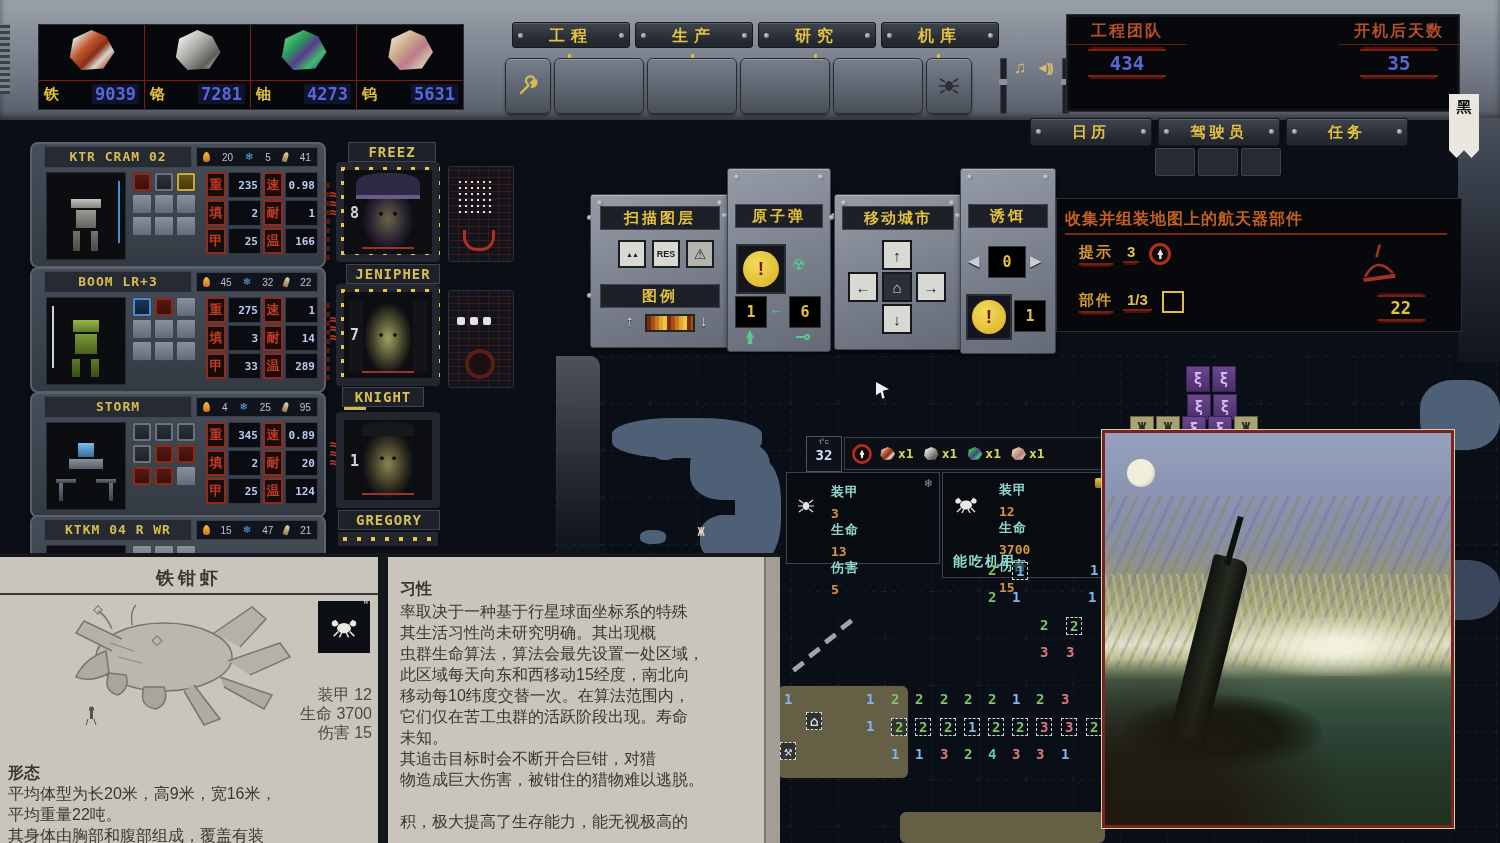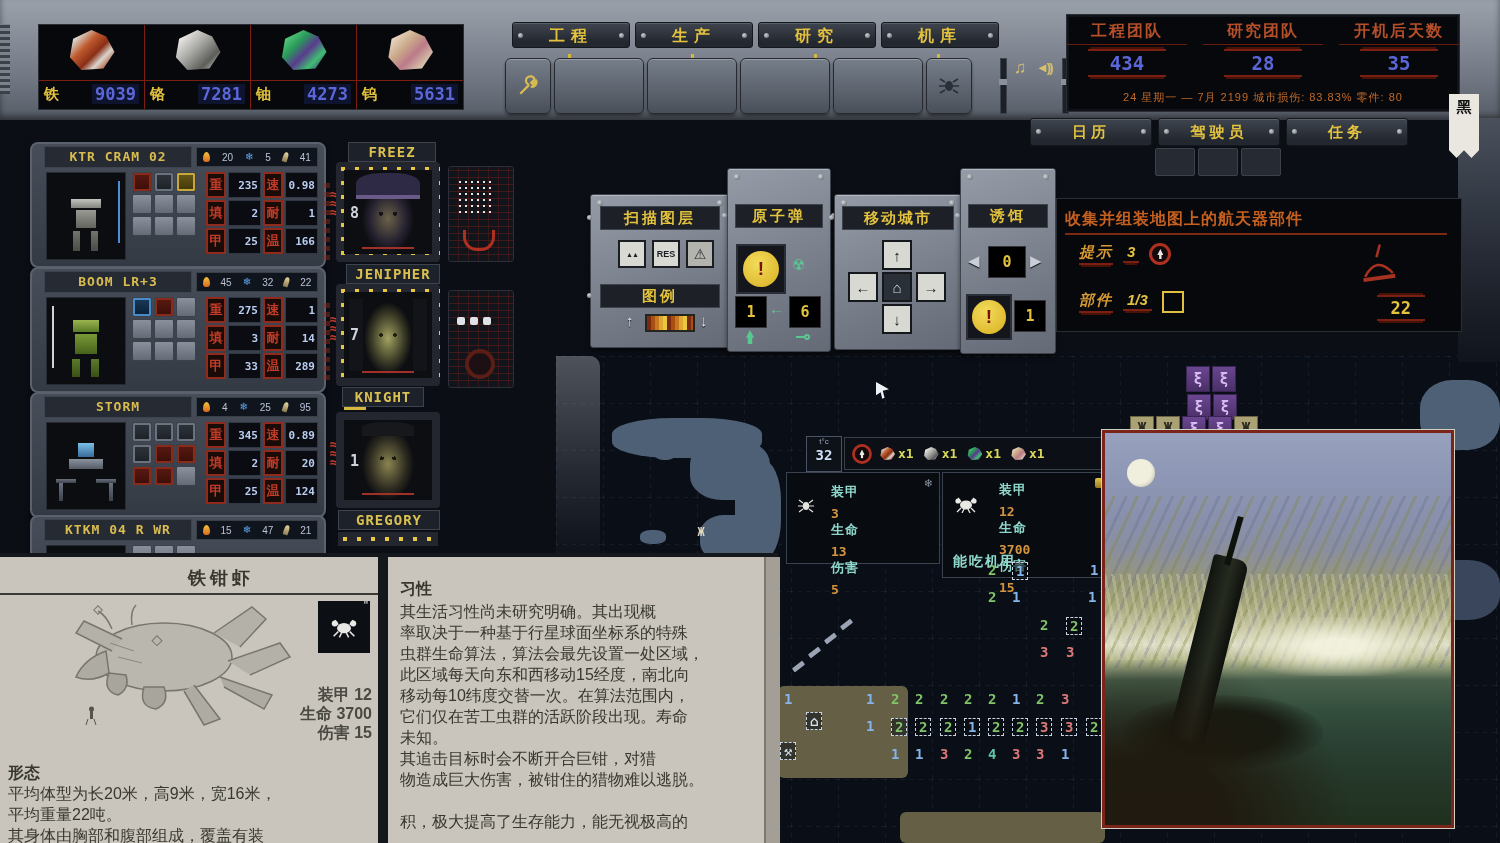--- a/index.html
+++ b/index.html
@@ -369,10 +369,6 @@
         <div class="cval">434</div>
       </div>
 
-      <div class="counter">
-        <div class="clabel">研究团队</div>
-        <div class="cval">28</div>
-      </div>
 
       <div class="counter">
         <div class="clabel">开机后天数</div>

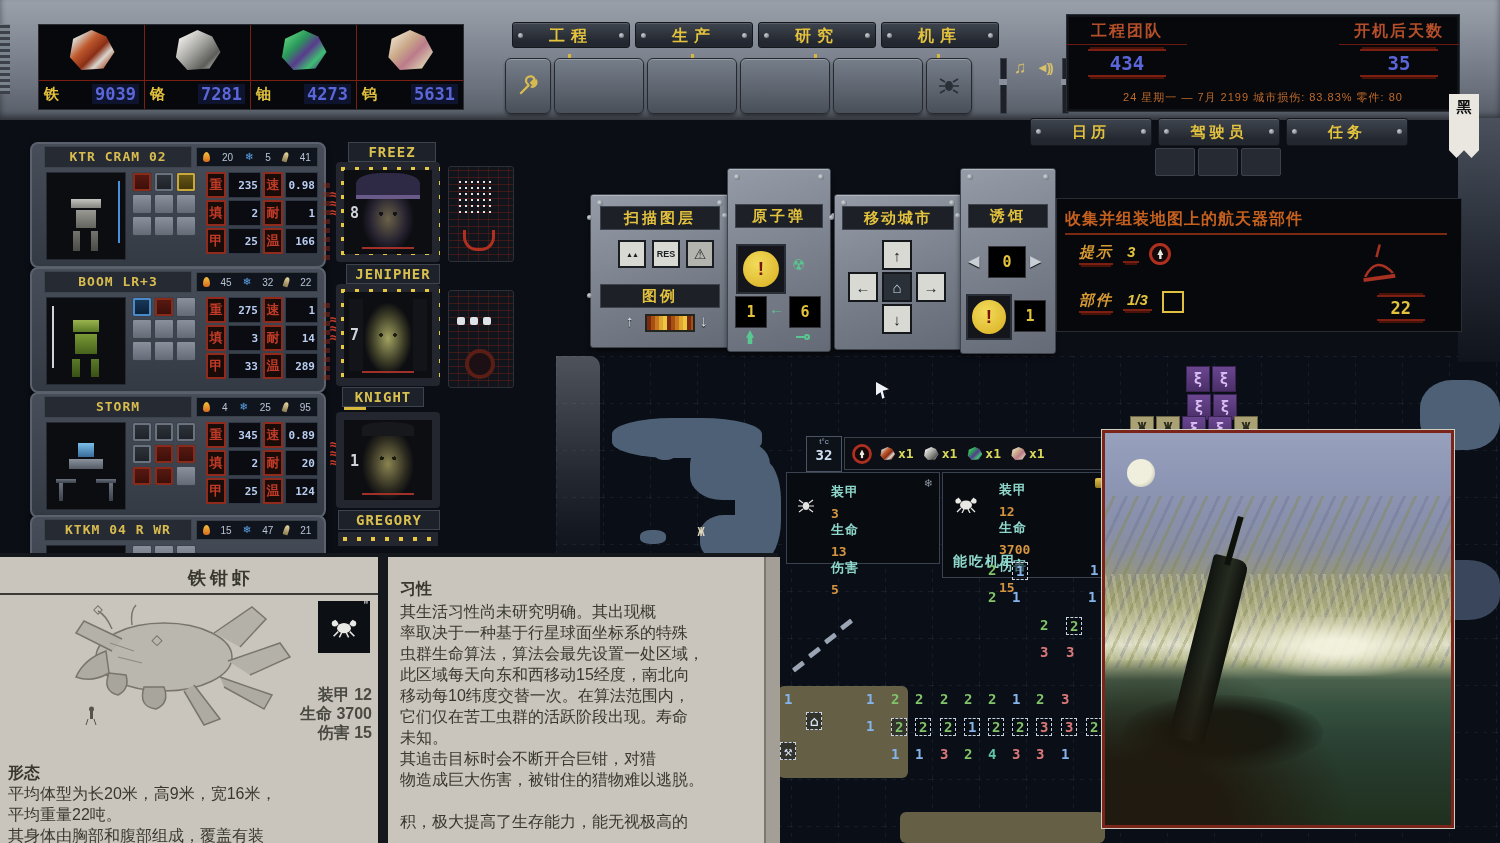--- a/index.html
+++ b/index.html
@@ -375,7 +375,6 @@
         <div class="cval">35</div>
       </div>
     </div>
-    <div class="statusline">24 星期一 — 7月 2199  城市损伤: 83.83%  零件: 80</div>
   </div>
 
   <div class="menurow">

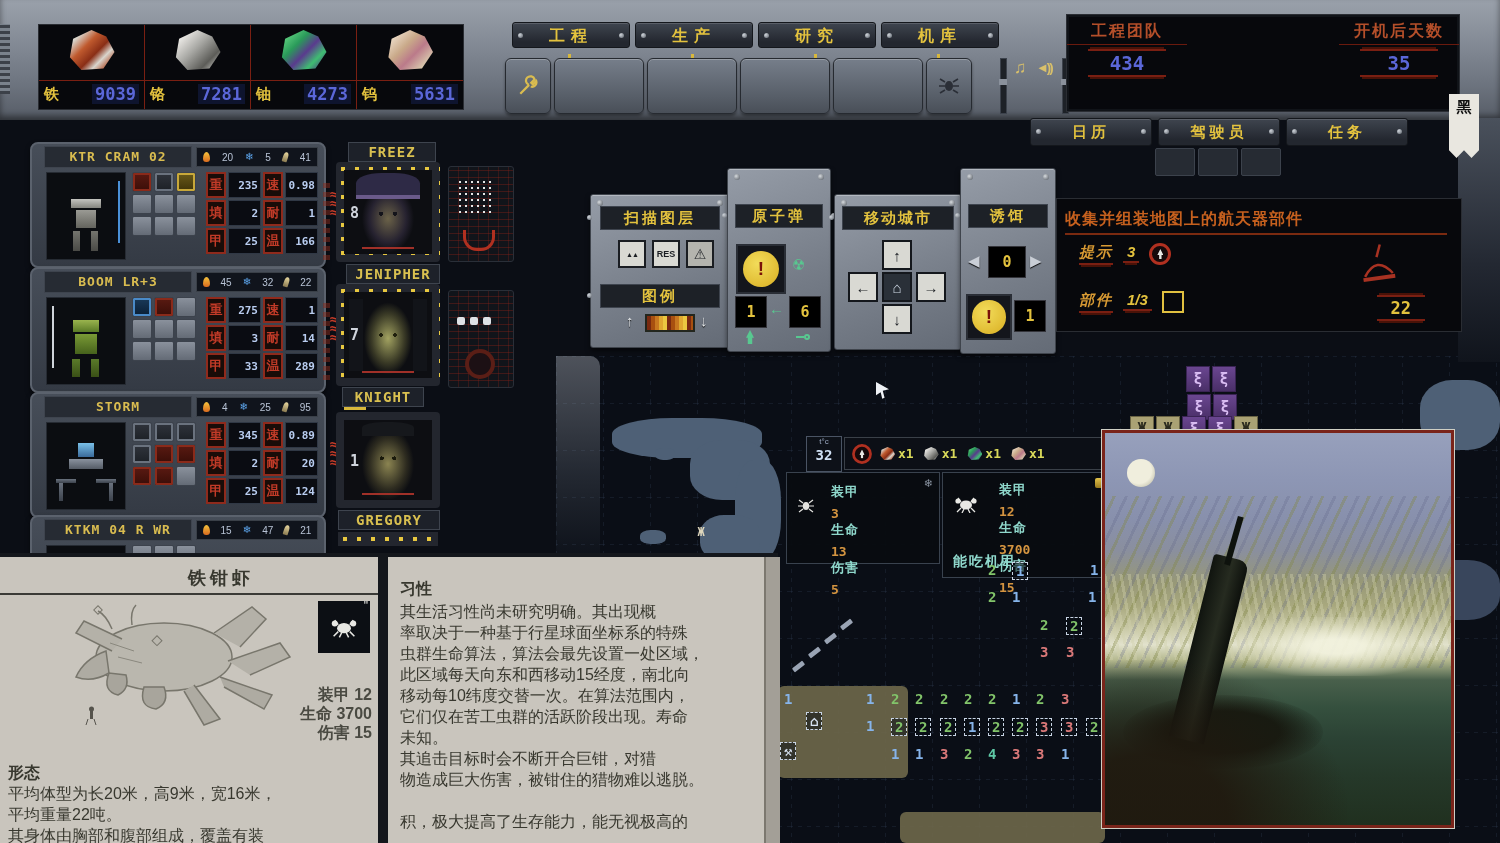--- a/index.html
+++ b/index.html
@@ -175,7 +175,7 @@
   .qlabel{color:#d89a33;font-size:15px;font-weight:bold;letter-spacing:2px;
     border-bottom:2px solid #7a1f12;box-shadow:0 4px 0 -2px #491208;padding-bottom:1px;}
   .qval{color:#e3c23e;font-weight:bold;font-size:15px;border-bottom:2px solid #7a1f12;box-shadow:0 4px 0 -2px #491208;padding:0 4px 1px;}
-  .qrow{position:absolute;left:22px;display:flex;gap:10px;align-items:flex-start;font-style:italic;}
+  .qrow{position:absolute;left:22px;display:flex;gap:10px;align-items:flex-start;}
   .ringmark{width:22px;height:22px;border:3px solid #b03020;border-radius:50%;box-sizing:border-box;
     display:flex;align-items:center;justify-content:center;background:#16090a;}
   .ringmark b{width:6px;height:10px;background:#e8e8e4;clip-path:polygon(50% 0,100% 60%,70% 60%,70% 100%,30% 100%,30% 60%,0 60%);}

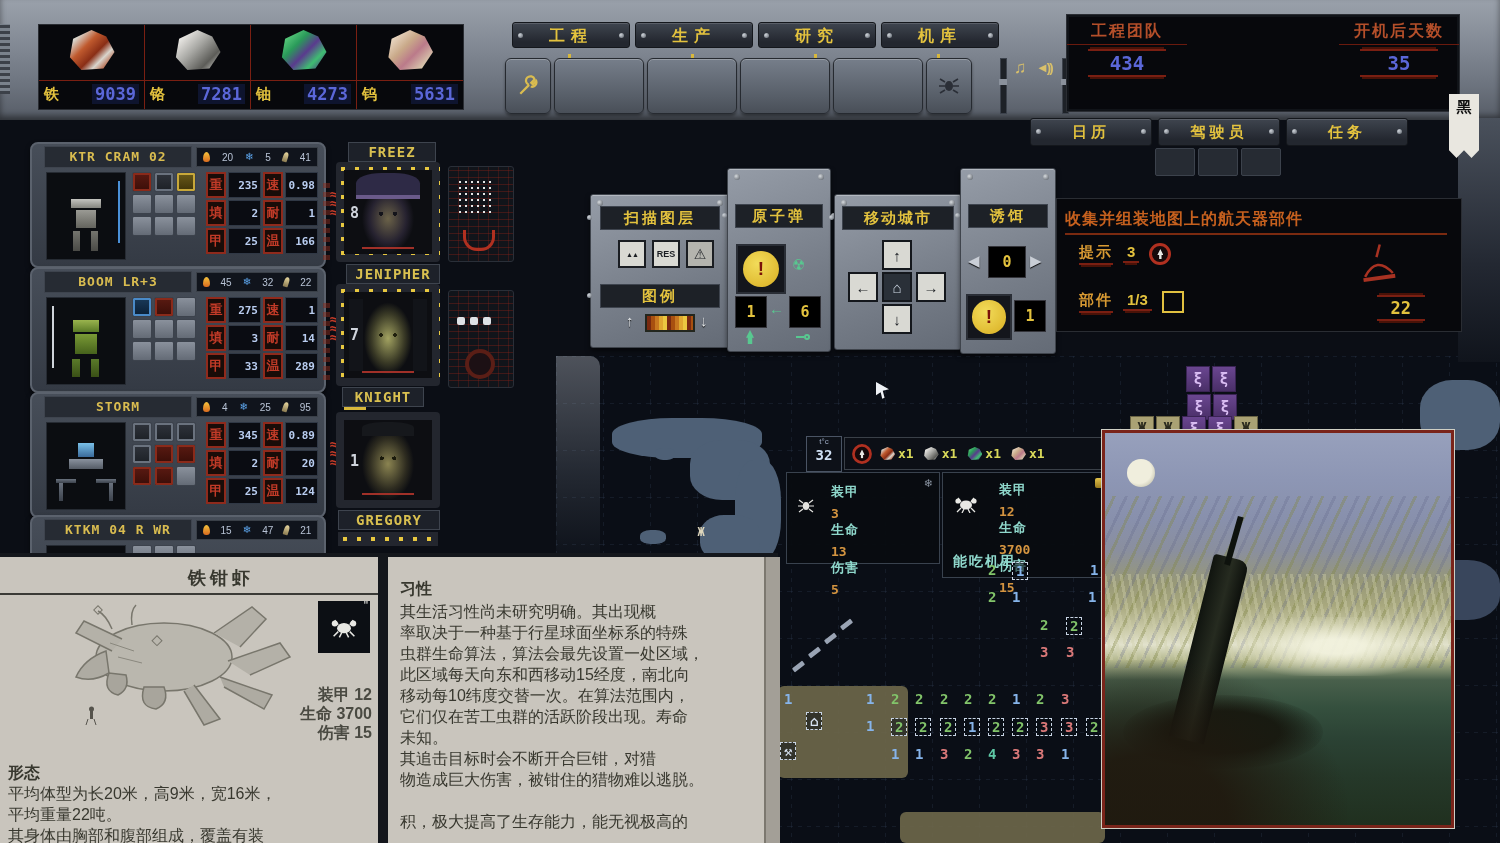--- a/index.html
+++ b/index.html
@@ -246,7 +246,7 @@
     color:#38382f;}
   .eseam{position:absolute;left:378px;top:0;width:10px;height:290px;background:#14171c;}
   .escroll{position:absolute;left:764px;top:0;width:14px;height:290px;background:#a39f97;border-left:2px solid #7c786f;}
-  .etitle{position:absolute;left:0;top:9px;width:378px;text-align:center;font-size:18px;font-weight:bold;letter-spacing:4px;margin-left:32px;}
+  .etitle{position:absolute;left:0;top:9px;width:378px;text-align:center;font-size:18px;font-weight:bold;letter-spacing:4px;}
   .eunder{position:absolute;left:0;top:36px;width:378px;height:2px;background:#3a3a36;}
   .ethumb{position:absolute;left:318px;top:44px;width:52px;height:52px;background:#0c0f14;display:flex;align-items:center;justify-content:center;}
   .ethumb::after{content:'"';position:absolute;right:2px;top:-2px;color:#e8e8e4;font-size:12px;}

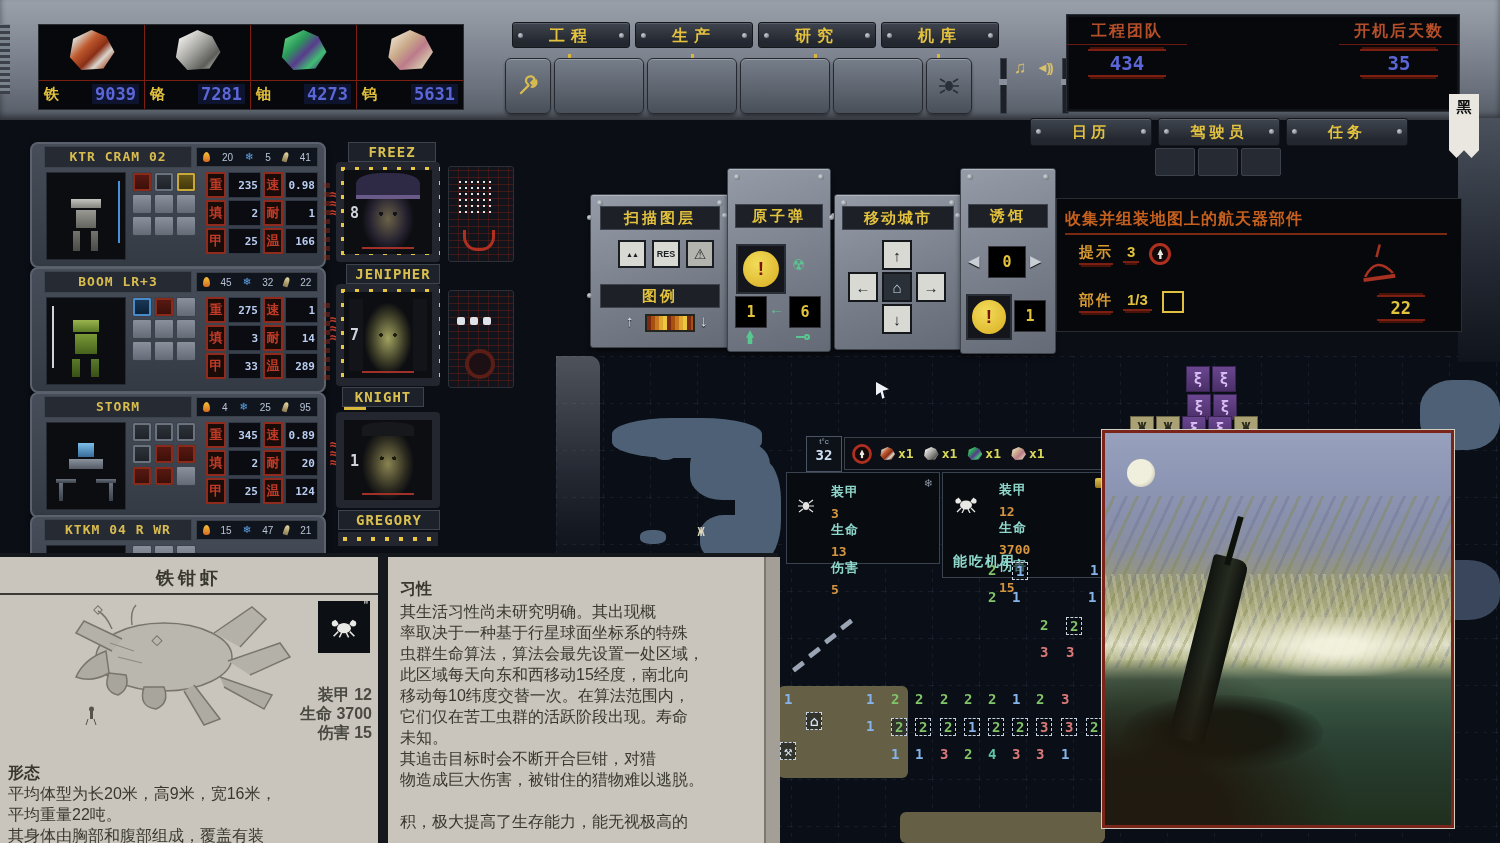--- a/index.html
+++ b/index.html
@@ -856,10 +856,10 @@
     <div class="eseam"></div>
     <div class="ehead" style="left:400px;top:22px">习性</div>
     <div class="elines" style="left:400px;top:44px;width:360px">
+      <div class="pline">率取决于一种基于行星球面坐标系的特殊</div>
+
       <div class="pline">其生活习性尚未研究明确。其出现概</div>
 
-      <div class="pline">率取决于一种基于行星球面坐标系的特殊</div>
-
       <div class="pline">虫群生命算法，算法会最先设置一处区域，</div>
 
       <div class="pline">此区域每天向东和西移动15经度，南北向</div>

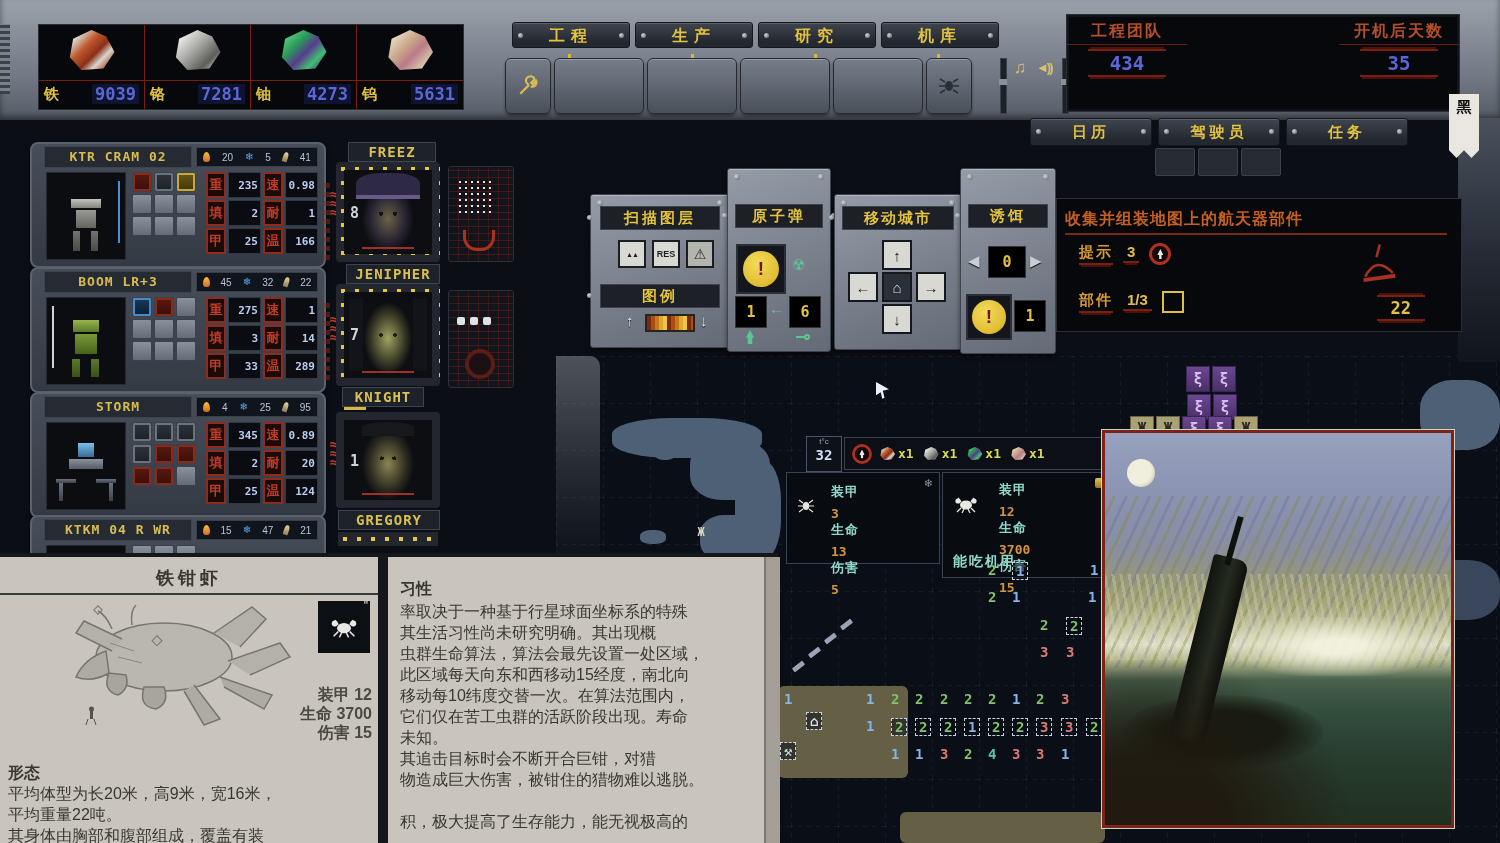--- a/index.html
+++ b/index.html
@@ -250,7 +250,7 @@
   .eunder{position:absolute;left:0;top:36px;width:378px;height:2px;background:#3a3a36;}
   .ethumb{position:absolute;left:318px;top:44px;width:52px;height:52px;background:#0c0f14;display:flex;align-items:center;justify-content:center;}
   .ethumb::after{content:'"';position:absolute;right:2px;top:-2px;color:#e8e8e4;font-size:12px;}
-  .estats{position:absolute;left:200px;top:128px;width:172px;text-align:right;font-size:16px;font-weight:bold;line-height:19px;color:#4a4a42;}
+  .estats{position:absolute;left:200px;top:128px;width:172px;text-align:right;font-size:16px;font-weight:normal;line-height:19px;color:#4a4a42;}
   .ehead{position:absolute;font-size:16px;font-weight:bold;}
   .elines{position:absolute;font-size:16px;line-height:21px;}
   .pline{min-height:21px;white-space:nowrap;}

